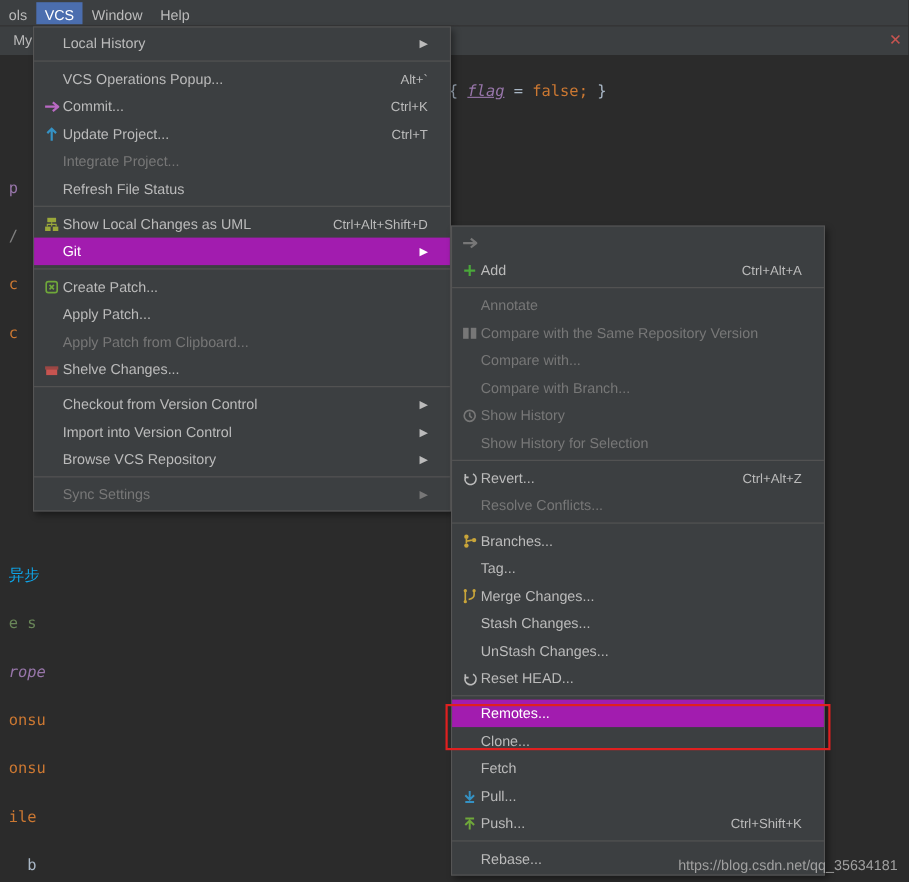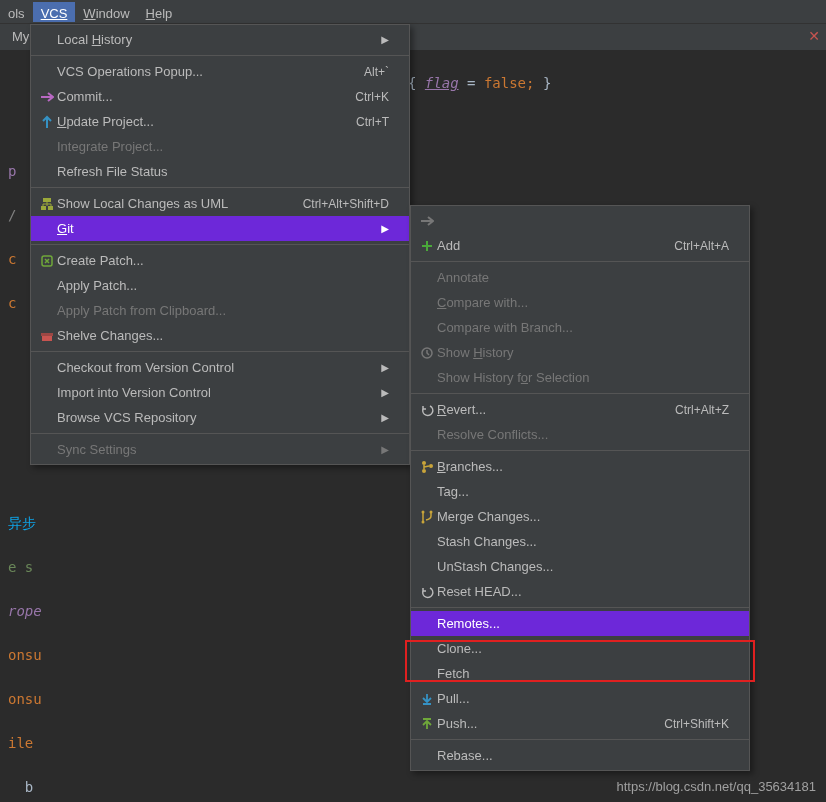--- a/index.html
+++ b/index.html
@@ -30,7 +30,7 @@
     background: #4b6eaf;
     color: #ffffff;
   }
-  .u { text-decoration: underline; }
+  .u { }
   .tabbar {
     height: 26px;
     background: #3c3f41;

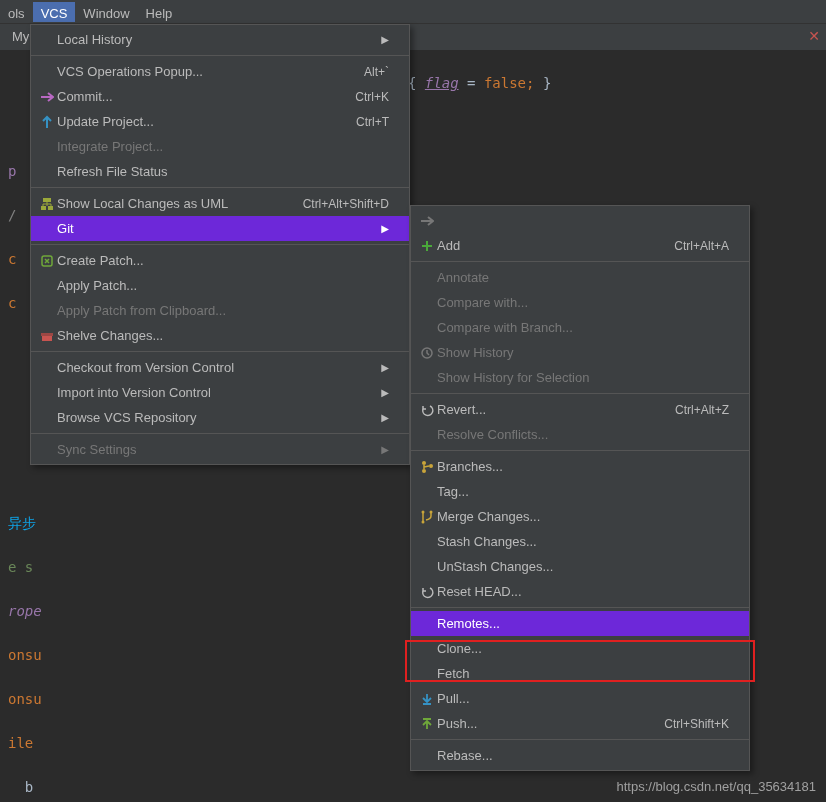--- a/index.html
+++ b/index.html
@@ -81,7 +81,7 @@
     position: relative;
     cursor: default;
   }
-  .menu .item.highlight { background: #6d28d9; color: #ffffff; }
+  .menu .item.highlight { background: #a21caf; color: #ffffff; }
   .menu .item.disabled { color: #777777; }
   .menu .item .icon { width: 20px; display: inline-flex; justify-content: center; align-items: center; }
   .menu .item .label { flex: 1; }

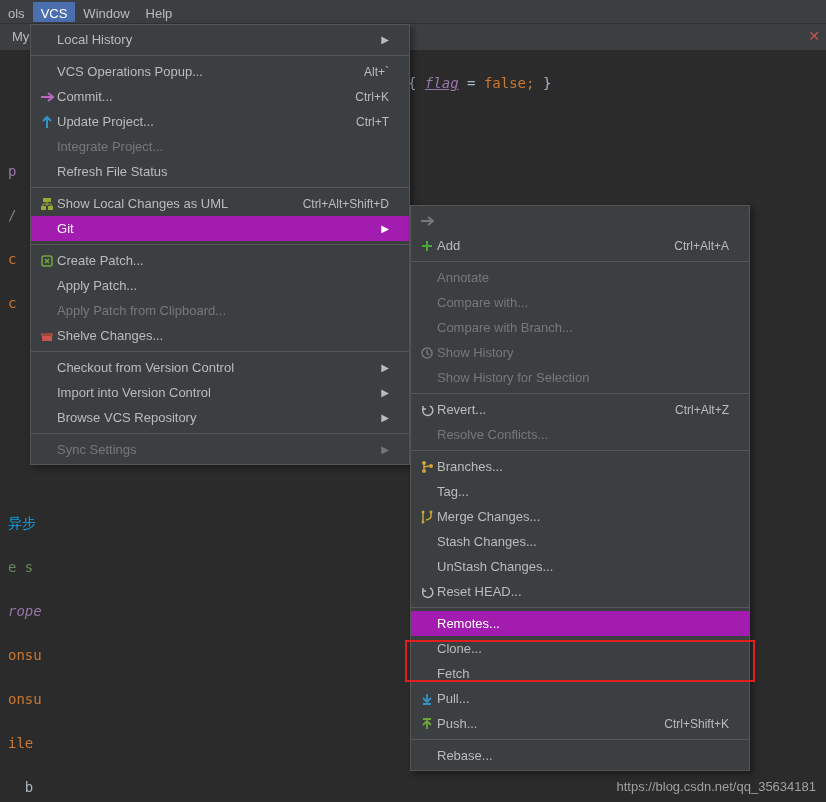--- a/index.html
+++ b/index.html
@@ -299,6 +299,15 @@
       <span class="label">Annotate</span>
     </div>
   <div class="item disabled">
+    <span class="icon">
+        <svg width="14" height="14">
+          <rect x="1" y="2" width="5" height="10" fill="#777"></rect>
+          <rect x="8" y="2" width="5" height="10" fill="#777"></rect>
+        </svg>
+      </span>
+    <span class="label">Compare with the Same Repository Version</span>
+  </div>
+  <div class="item disabled">
       <span class="icon"></span>
       <span class="label"><span class="u">C</span>ompare with...</span>
     </div>

